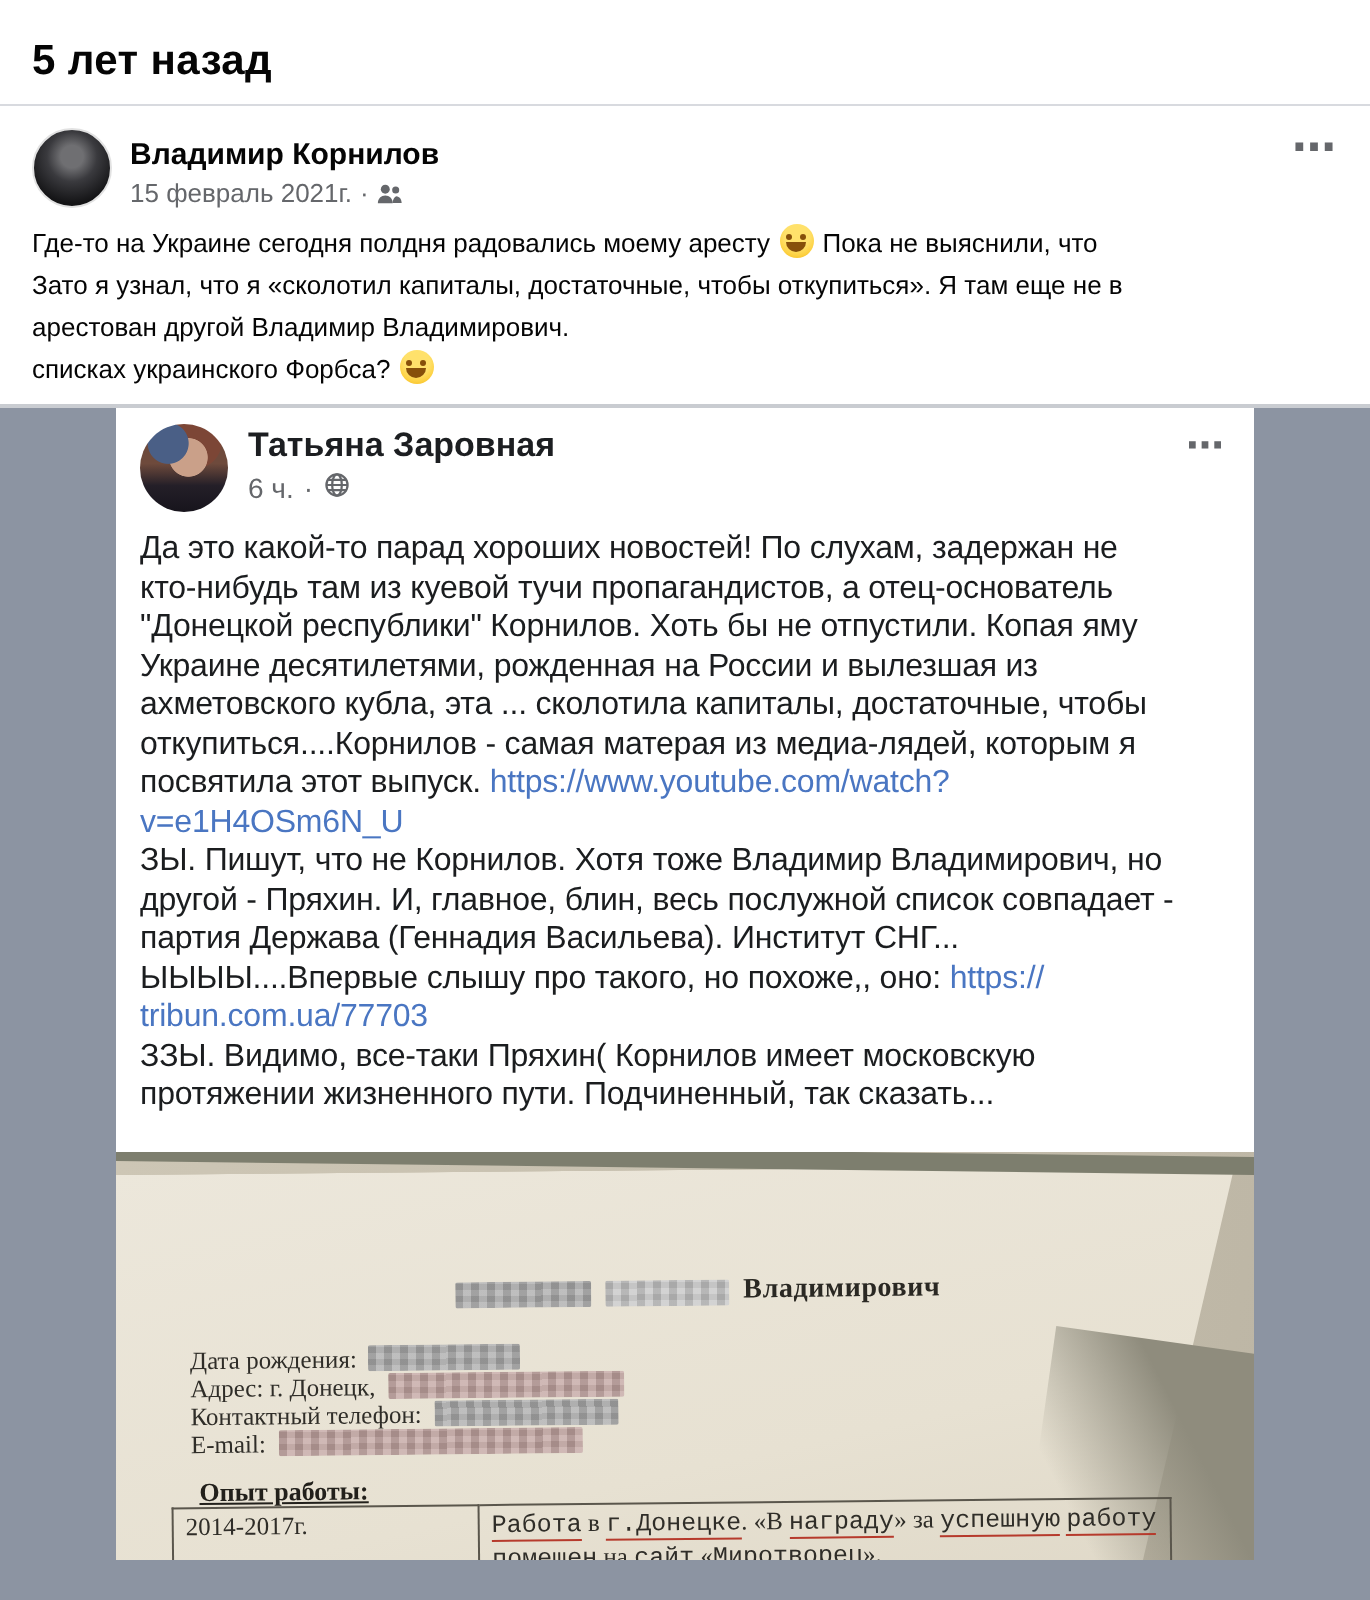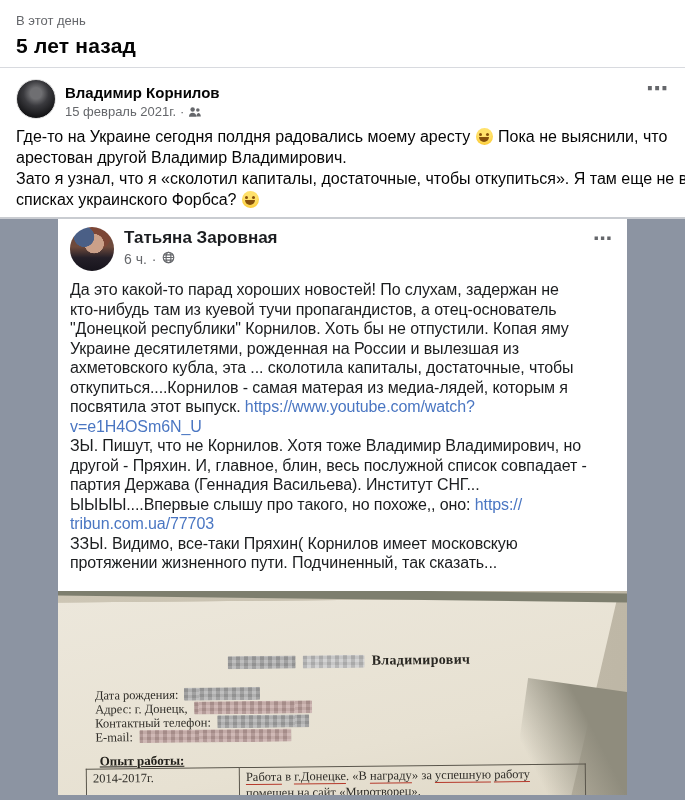--- a/index.html
+++ b/index.html
@@ -84,7 +84,6 @@
 <body>
 
 <div class="memories">
-  <div class="eyebrow">В этот день</div>
   <div class="title">5 лет назад</div>
 </div>
 

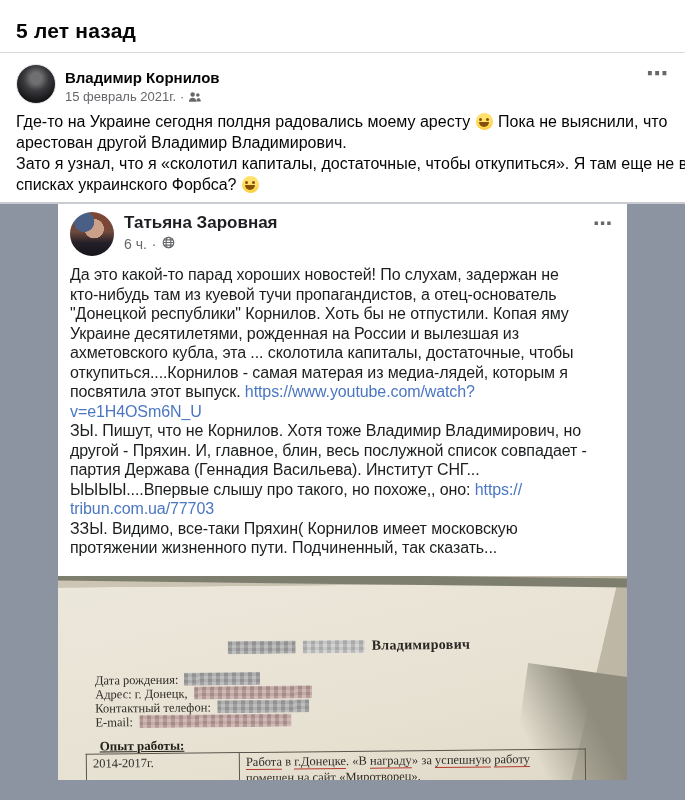--- a/index.html
+++ b/index.html
@@ -21,7 +21,7 @@
   .ph-meta{font-size:13px;color:#65676b;margin-top:2px;display:flex;align-items:center;gap:4px;}
   .more-btn{position:absolute;right:16px;top:14px;color:#65676b;font-size:22px;line-height:14px;
     letter-spacing:1px;cursor:pointer;font-weight:700;}
-  .post-text{padding:3px 16px 0;font-size:16px;line-height:21px;color:#050505;}
+  .post-text{padding:3px 16px 0;font-size:13px;line-height:21px;color:#050505;}
   .post-text .tline{white-space:nowrap;}
   
   .emoji{display:inline-block;width:17px;height:17px;border-radius:50%;vertical-align:-3px;

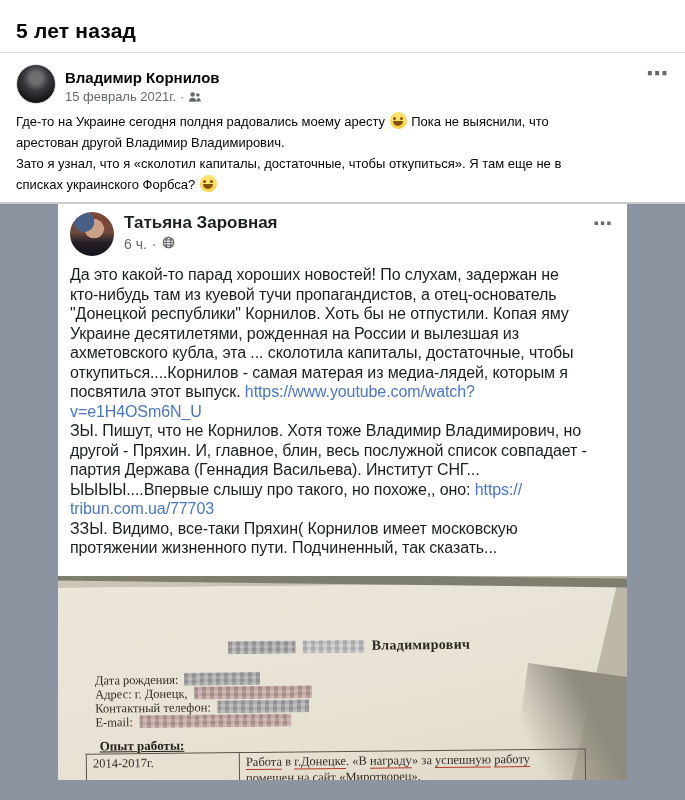--- a/index.html
+++ b/index.html
@@ -112,8 +112,8 @@
 
   <div class="post-text">
     <div class="tline"><span>Где-то на Украине сегодня полдня радовались моему аресту </span><span class="emoji"></span><span> Пока не выяснили, что</span></div>
+    <div class="tline"><span>Зато я узнал, что я «сколотил капиталы, достаточные, чтобы откупиться». Я там еще не в</span></div>
     <div class="tline"><span>арестован другой Владимир Владимирович.</span></div>
-    <div class="tline"><span>Зато я узнал, что я «сколотил капиталы, достаточные, чтобы откупиться». Я там еще не в</span></div>
     <div class="tline"><span>списках украинского Форбса? </span><span class="emoji"></span></div>
   </div>
 

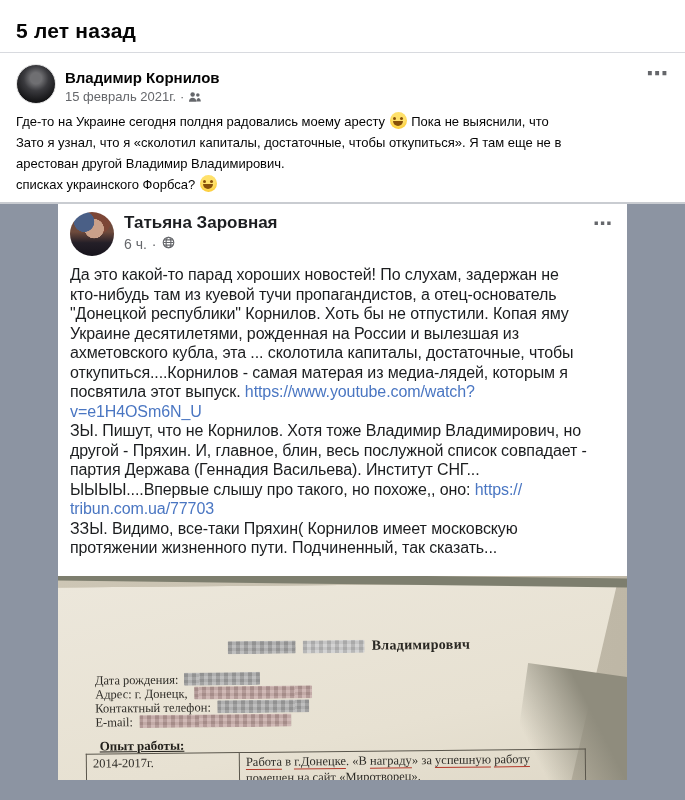--- a/index.html
+++ b/index.html
@@ -75,7 +75,7 @@
     border-collapse:collapse;font-size:12.5px;}
   .doc-table td{border:1px solid #5a564c;vertical-align:top;padding:2px 6px 14px;}
   .doc-table .c1{width:140px;}
-  .ru{border-bottom:1.5px solid #b63a2c;}
+  .ru{border-bottom:1.5px solid #b63a2c;font-family:Liberation Mono, monospace;}
   .doc-desc{line-height:15.5px;}
   
   .i-gray{display:inline-block;line-height:0;}

